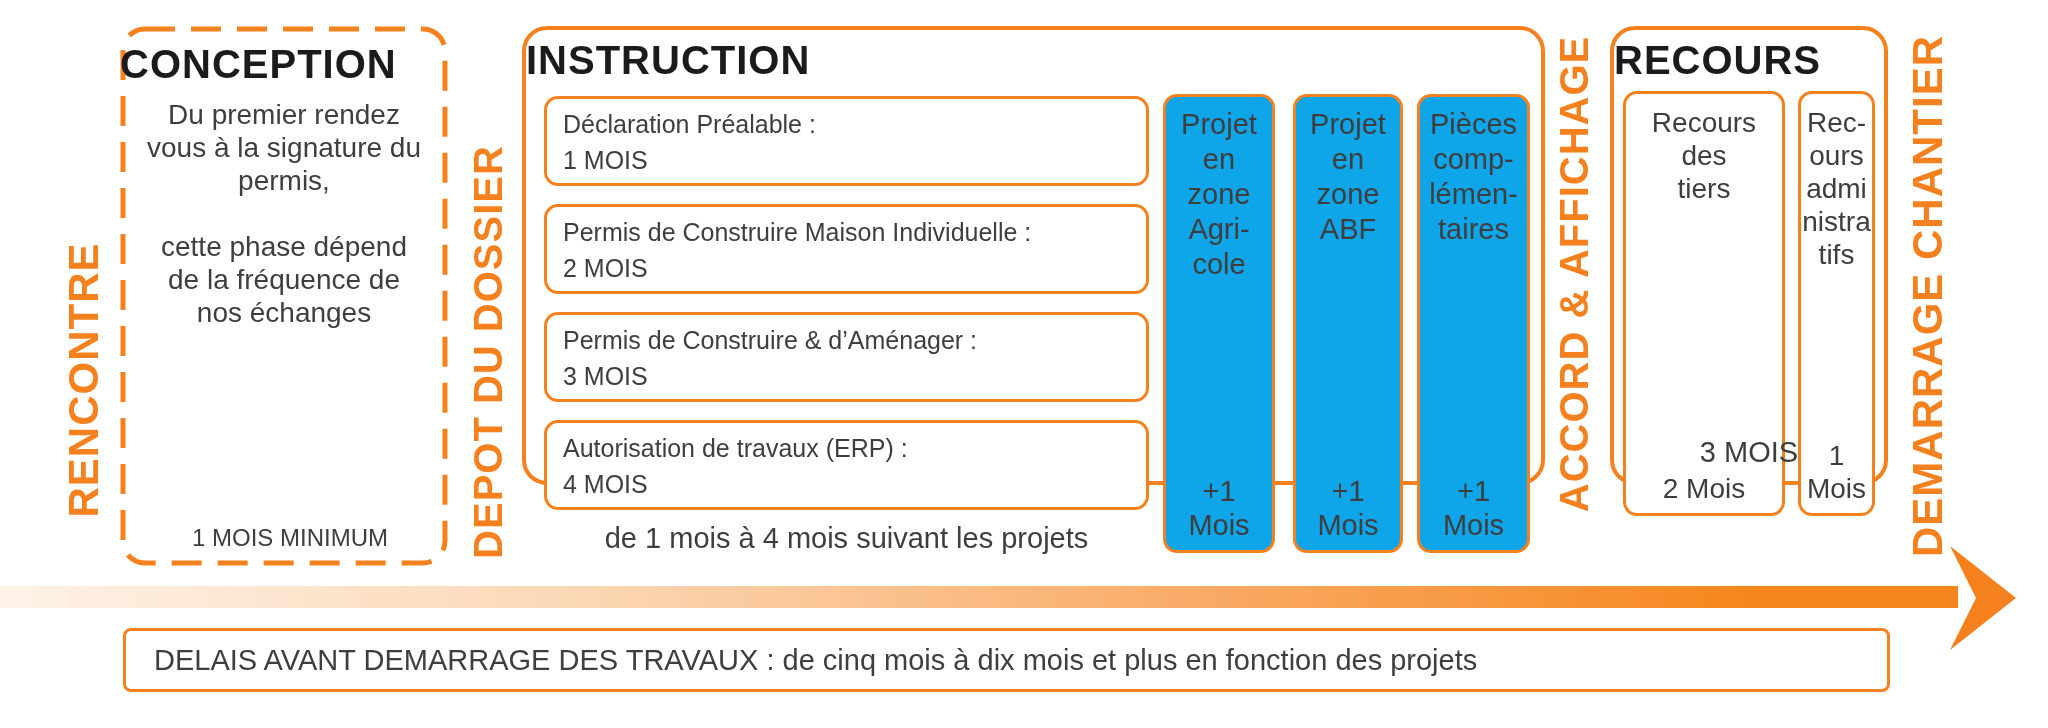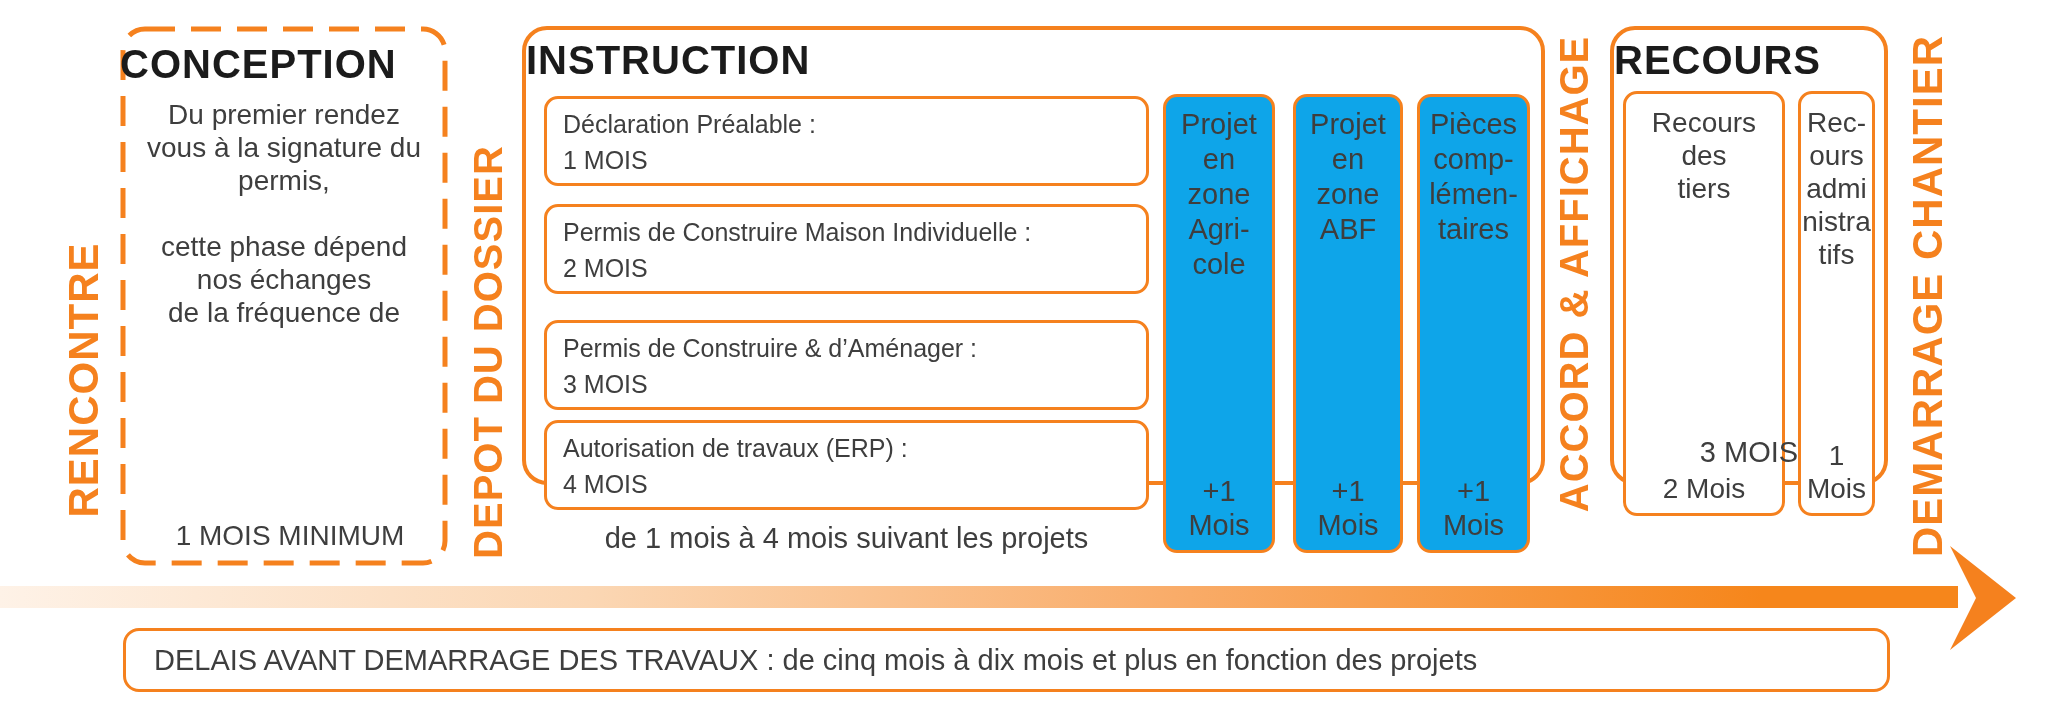--- a/index.html
+++ b/index.html
@@ -133,8 +133,8 @@
       <div class="cline">permis,</div>
       <div class="cline"></div>
       <div class="cline">cette phase dépend</div>
+      <div class="cline">de la fréquence de</div>
       <div class="cline">nos échanges</div>
-      <div class="cline">de la fréquence de</div>
     </div>
     <div class="conception-footer">1 MOIS MINIMUM</div>
   </div>

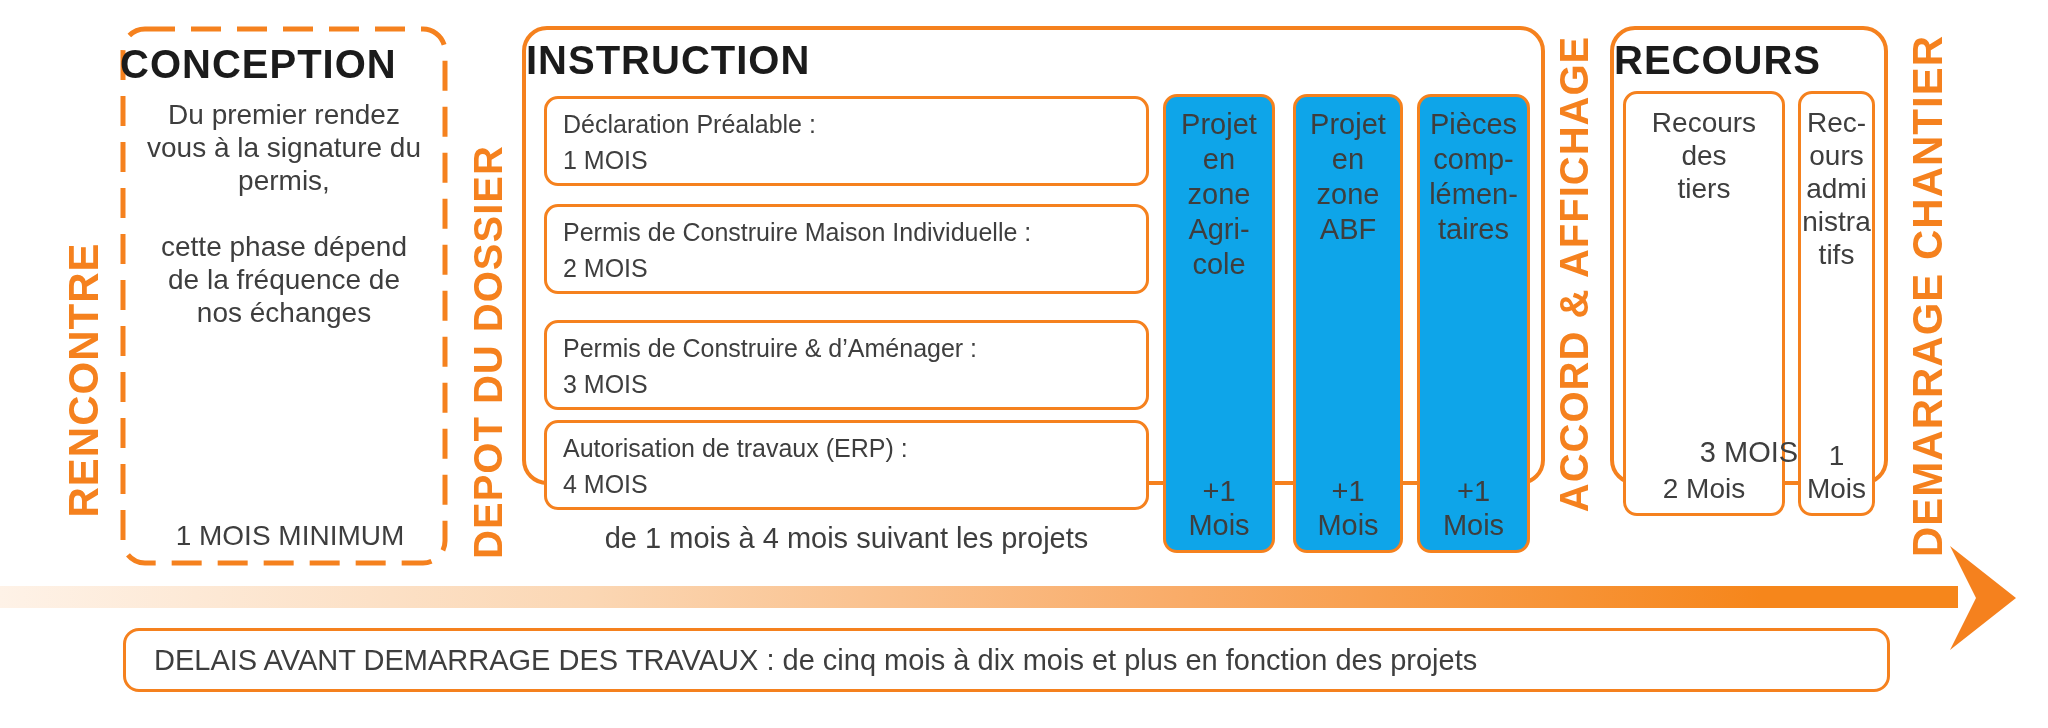--- a/index.html
+++ b/index.html
@@ -53,7 +53,7 @@
   }
   .instr-item-0{top:66px;}
   .instr-item-1{top:174px;}
-  .instr-item-2{top:282px;margin-top:8px;}
+  .instr-item-2{top:282px;}
   .instr-item-3{top:390px;}
   .instr-caption{
     position:absolute;left:18px;width:605px;top:492px;text-align:center;

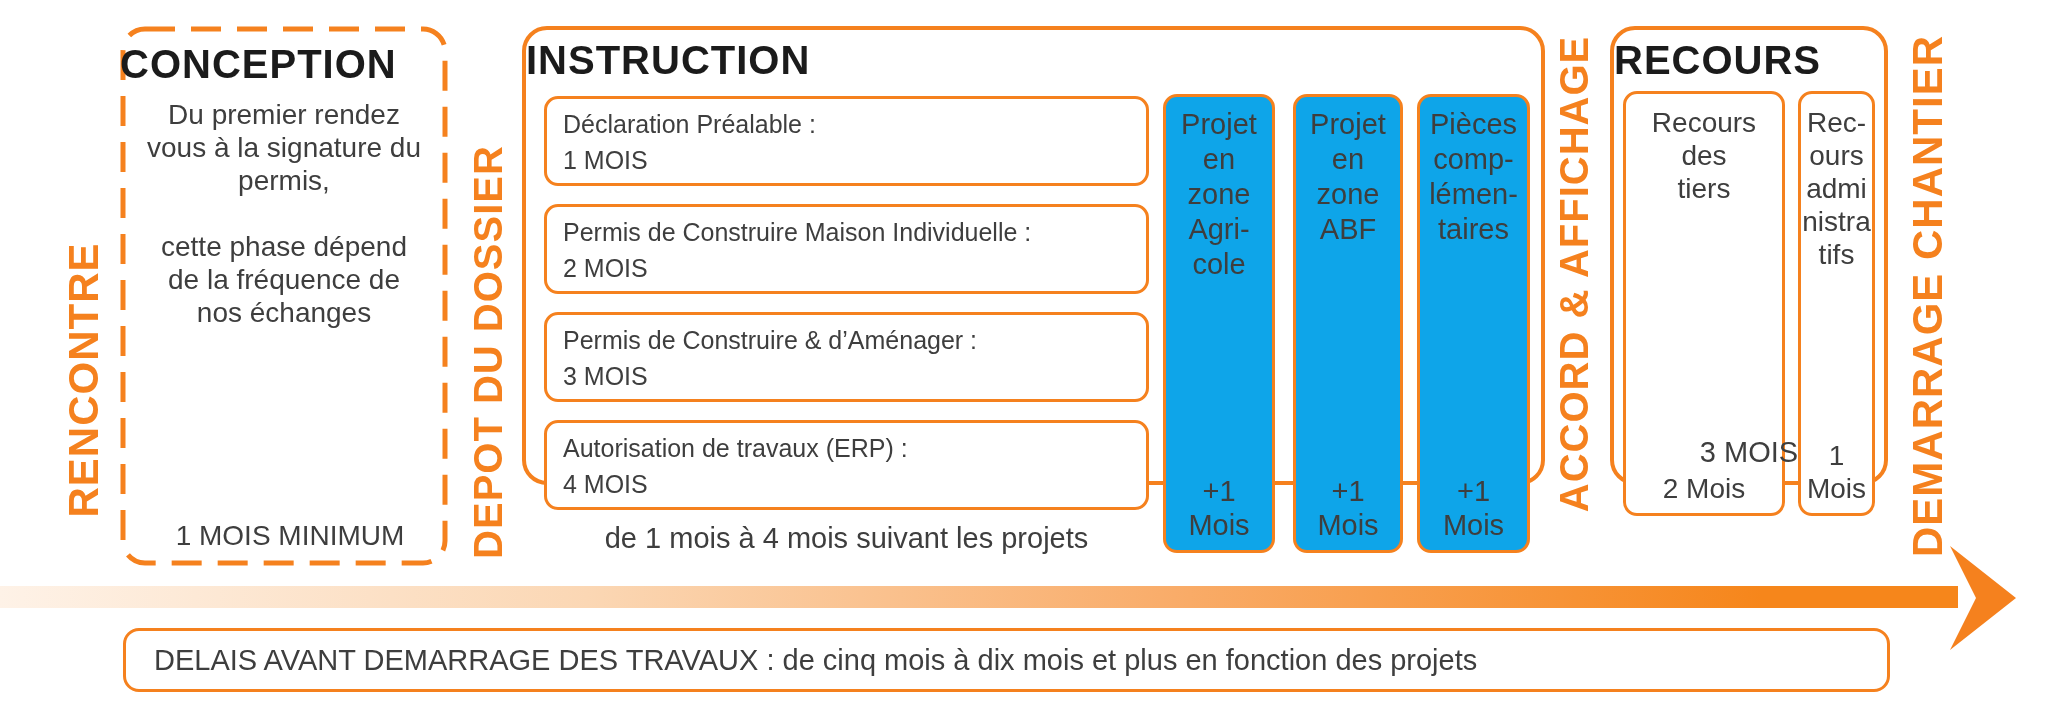--- a/index.html
+++ b/index.html
@@ -41,7 +41,7 @@
   .cline{min-height:33px;}
   .conception-footer{
     position:absolute;bottom:14px;left:12px;right:0;text-align:center;
-    font-size:28px;color:var(--body);
+    font-size:24px;color:var(--body);
   }
   
   .instruction-box{left:522px;width:1023px;}

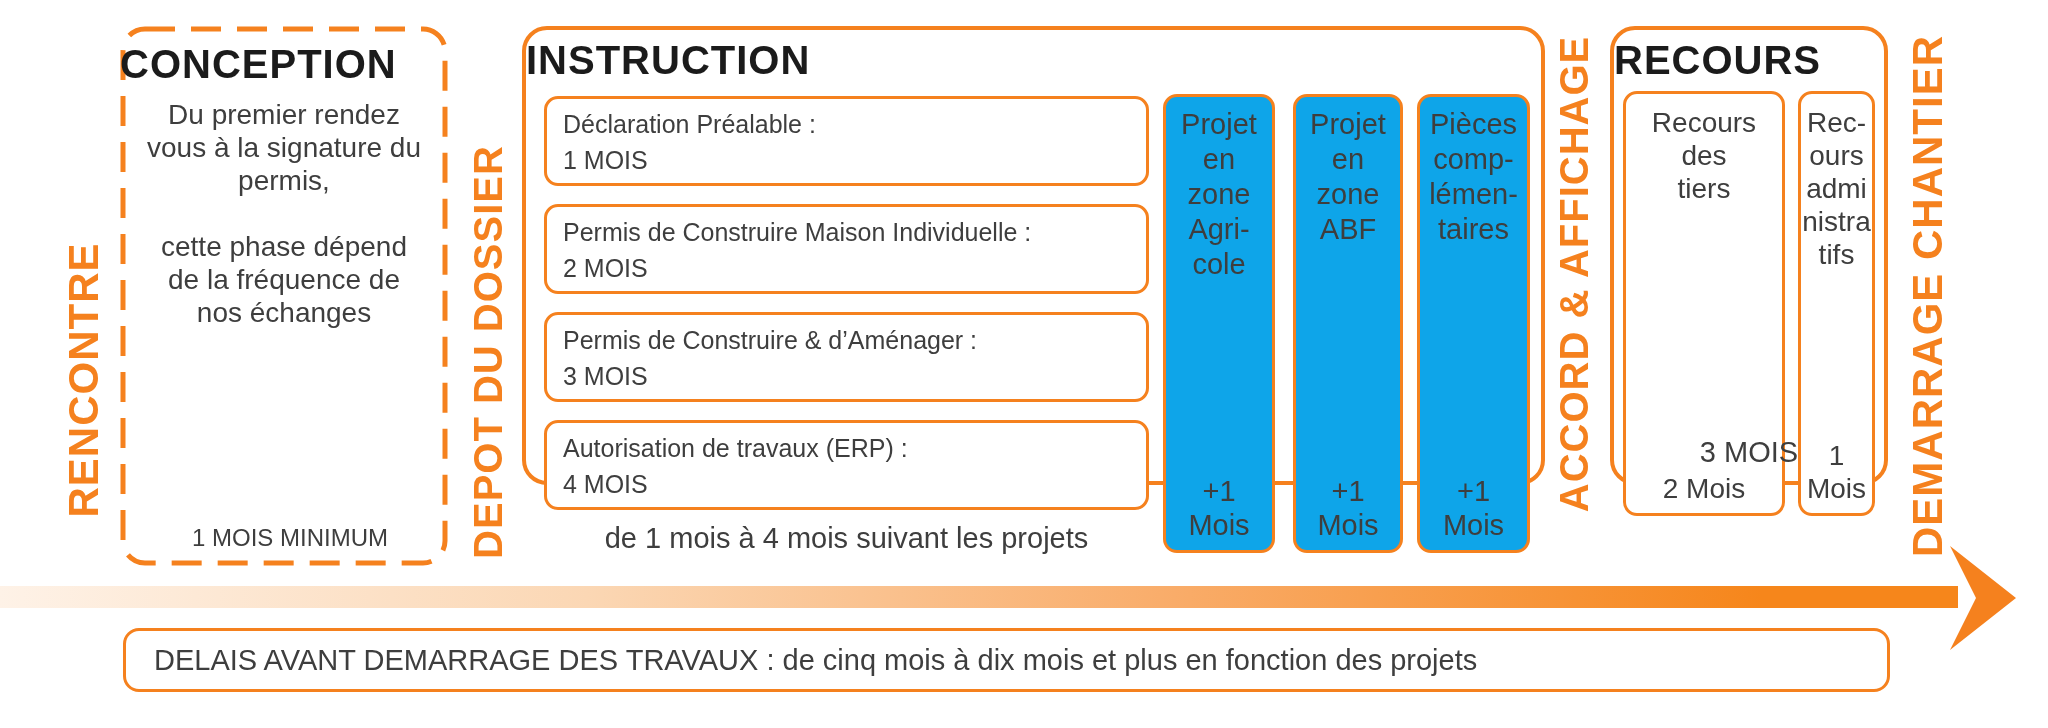--- a/index.html
+++ b/index.html
@@ -99,7 +99,7 @@
   
   .delais-box{
     position:absolute;left:123px;top:628px;width:1767px;height:64px;box-sizing:border-box;
-    border:3.5px solid var(--orange);border-radius:16px;background:#fff;
+    border:3.5px solid var(--orange);border-radius:8px;background:#fff;
     display:flex;align-items:center;padding-left:28px;
     font-size:29px;color:var(--body);
   }

